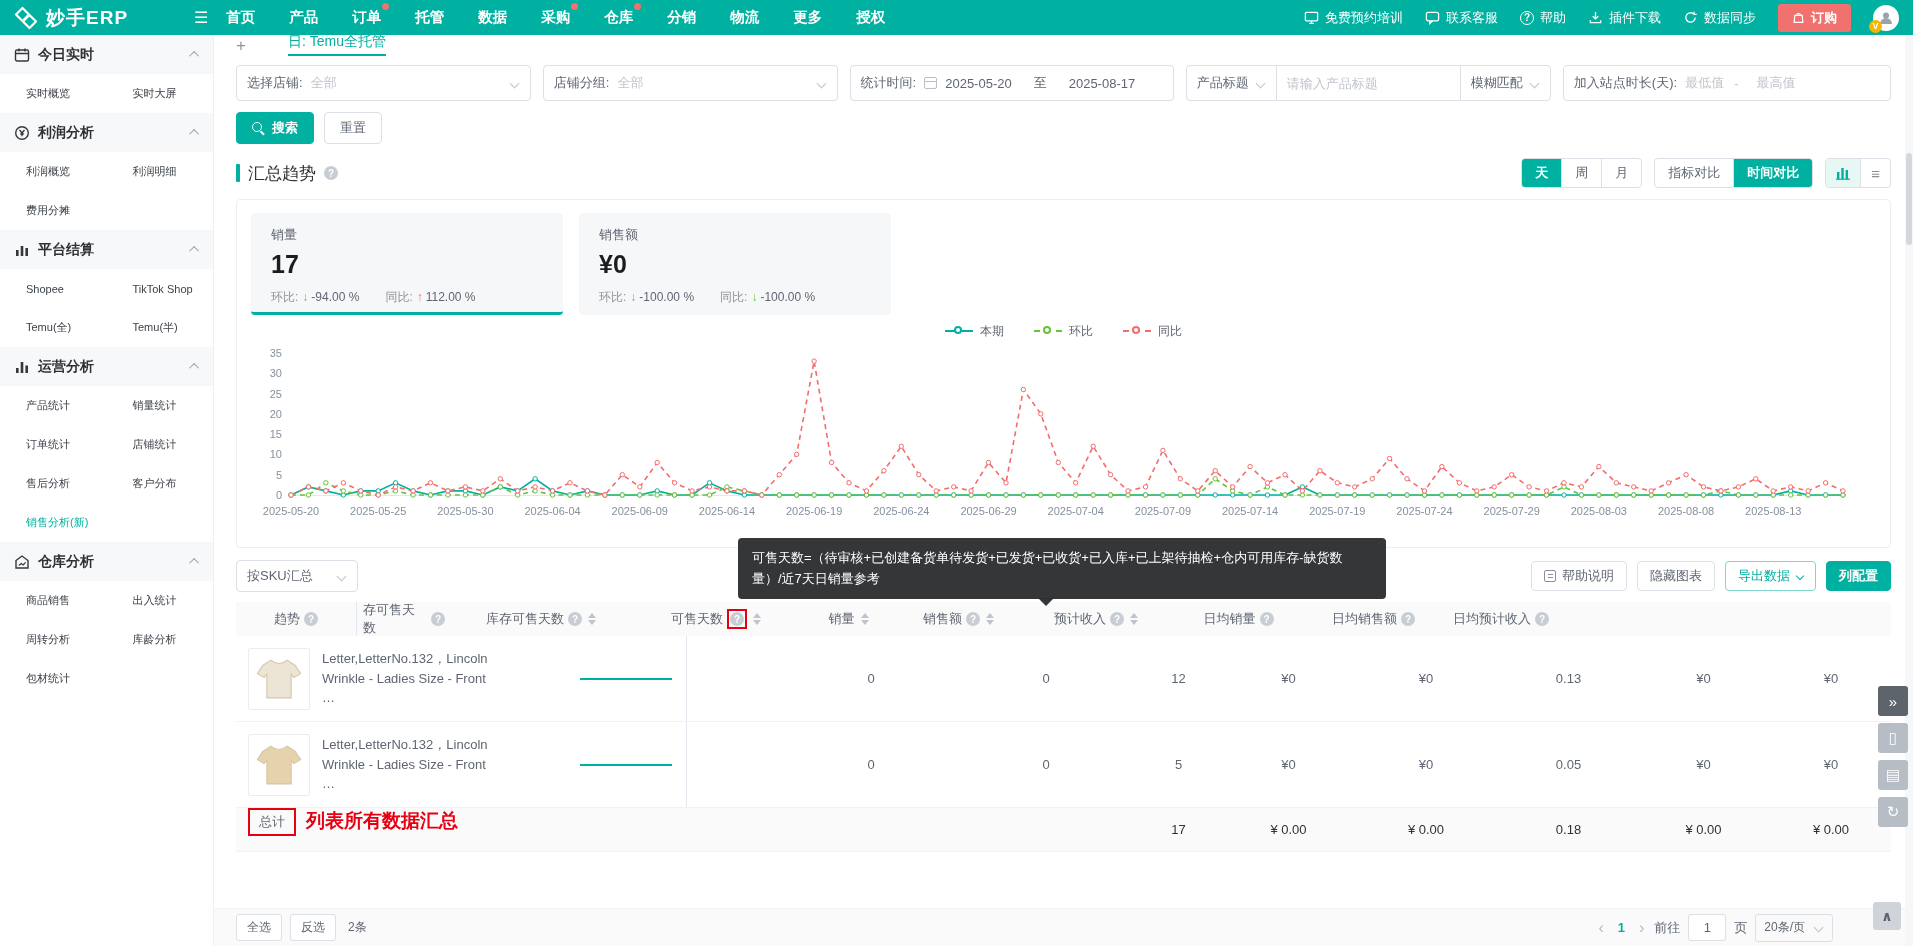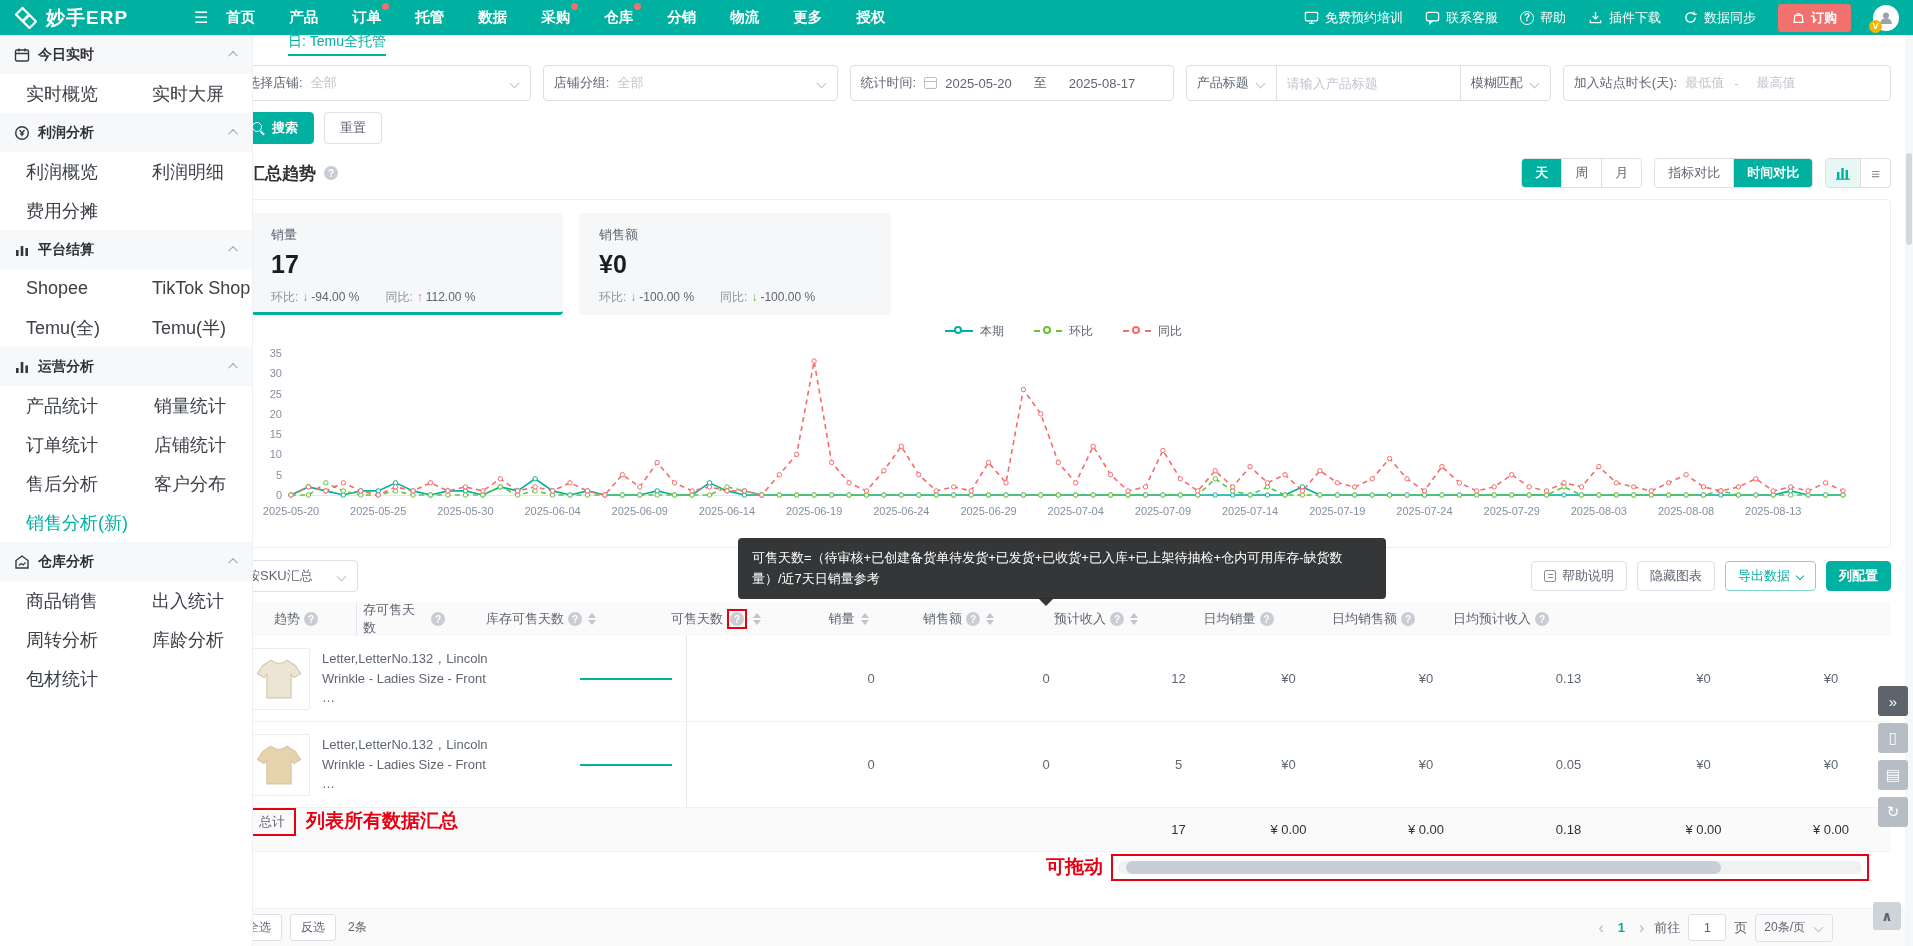--- a/index.html
+++ b/index.html
@@ -25,7 +25,7 @@
 .avatar-badge{position:absolute;left:-4px;bottom:-2px;width:13px;height:13px;border-radius:50%;background:#f7b500;color:#fff;font-size:9px;font-weight:bold;display:flex;align-items:center;justify-content:center}
 .circle-q-white{width:14px;height:14px;border:1.3px solid #fff;border-radius:50%;display:inline-flex;align-items:center;justify-content:center;font-size:10px;font-weight:bold}
 
-.sidebar{position:absolute;left:0;top:35px;bottom:0;width:253px;background:#fff;border-right:1px solid #eef0f2;overflow:hidden;z-index:10}
+.sidebar{position:absolute;left:0;top:35px;bottom:0;width:214px;background:#fff;border-right:1px solid #eef0f2;overflow:hidden;z-index:10}
 .side-sec-head{height:39px;display:flex;align-items:center;gap:8px;padding:0 14px;background:var(--hdr-bg);font-size:14px;font-weight:bold;color:var(--text);cursor:pointer}
 .side-sec-head .chev{margin-left:auto;width:7px;height:7px;border-left:1.5px solid #9aa0a6;border-top:1.5px solid #9aa0a6;transform:rotate(45deg) translateY(2px)}
 .side-items{display:grid;grid-template-columns:1fr 1fr}

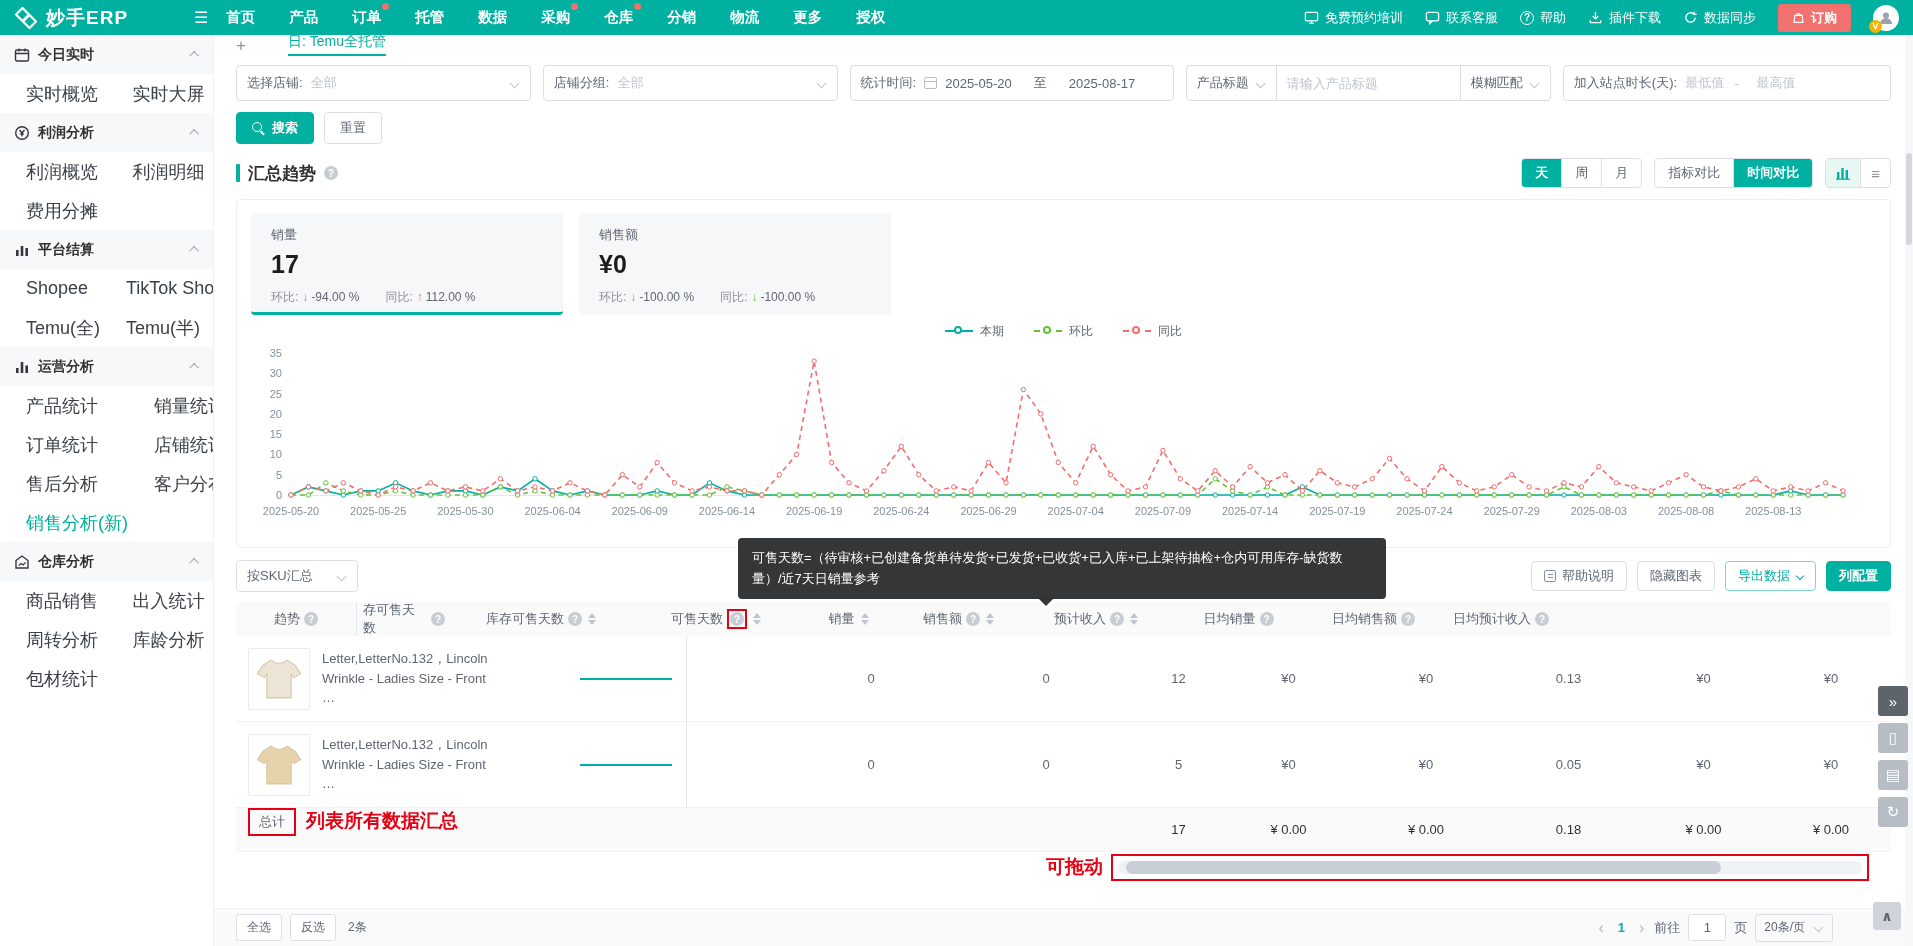--- a/index.html
+++ b/index.html
@@ -29,7 +29,7 @@
 .side-sec-head{height:39px;display:flex;align-items:center;gap:8px;padding:0 14px;background:var(--hdr-bg);font-size:14px;font-weight:bold;color:var(--text);cursor:pointer}
 .side-sec-head .chev{margin-left:auto;width:7px;height:7px;border-left:1.5px solid #9aa0a6;border-top:1.5px solid #9aa0a6;transform:rotate(45deg) translateY(2px)}
 .side-items{display:grid;grid-template-columns:1fr 1fr}
-.side-item{height:39px;display:flex;align-items:center;padding-left:26px;font-size:18px;color:#3c4148;cursor:pointer;white-space:nowrap}
+.side-item{height:39px;display:flex;align-items:center;padding-left:26px;font-size:11px;color:#3c4148;cursor:pointer;white-space:nowrap}
 .side-item.active{color:var(--primary)}
 .side-icon{display:inline-flex}
 

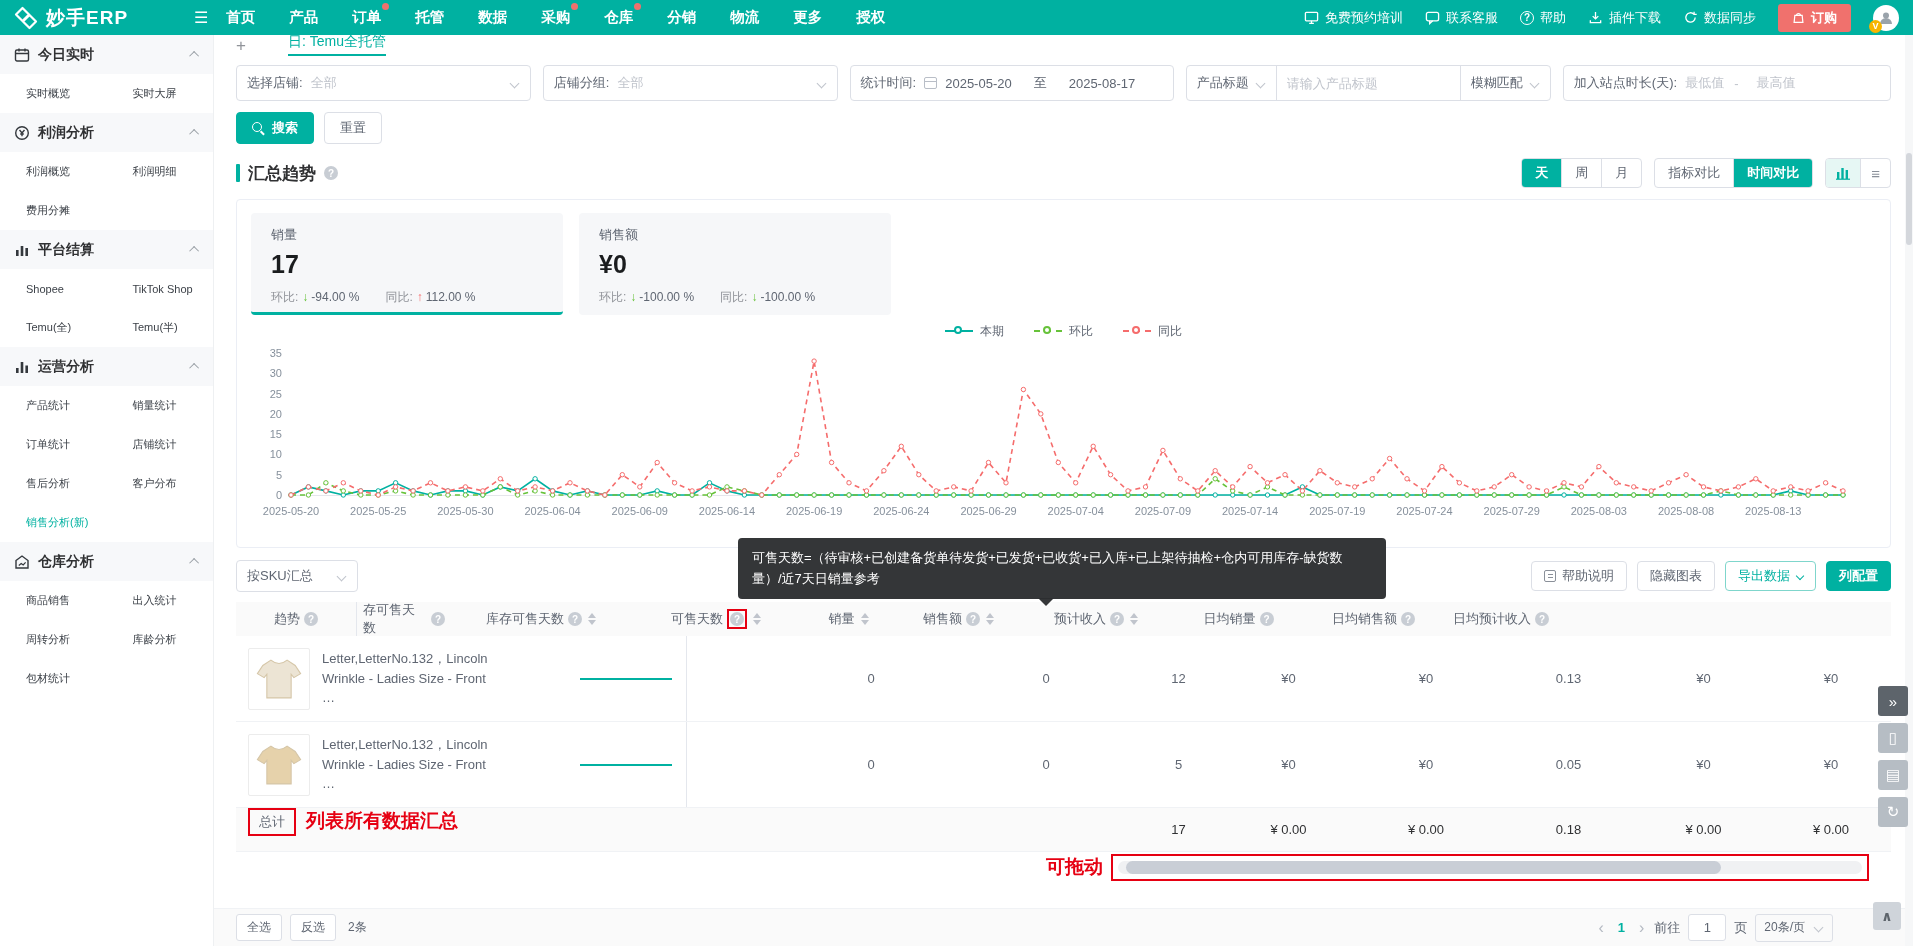--- a/index.html
+++ b/index.html
@@ -66,7 +66,7 @@
 .mag::after{content:"";position:absolute;width:5px;height:1.6px;background:#fff;transform:rotate(45deg);left:8px;top:10px}
 
 .section-head{display:flex;align-items:center;margin-top:14px}
-.sec-title{display:flex;align-items:center;gap:8px;font-size:17px;font-weight:bold}
+.sec-title{display:flex;align-items:center;gap:8px;font-size:17px;font-weight:normal}
 .sec-bar{width:4px;height:18px;background:var(--primary);border-radius:1px}
 .q{width:14px;height:14px;border-radius:50%;background:#c8cdd4;color:#fff;font-size:10px;font-weight:bold;display:inline-flex;align-items:center;justify-content:center;flex:none}
 .q::after{content:"?"}

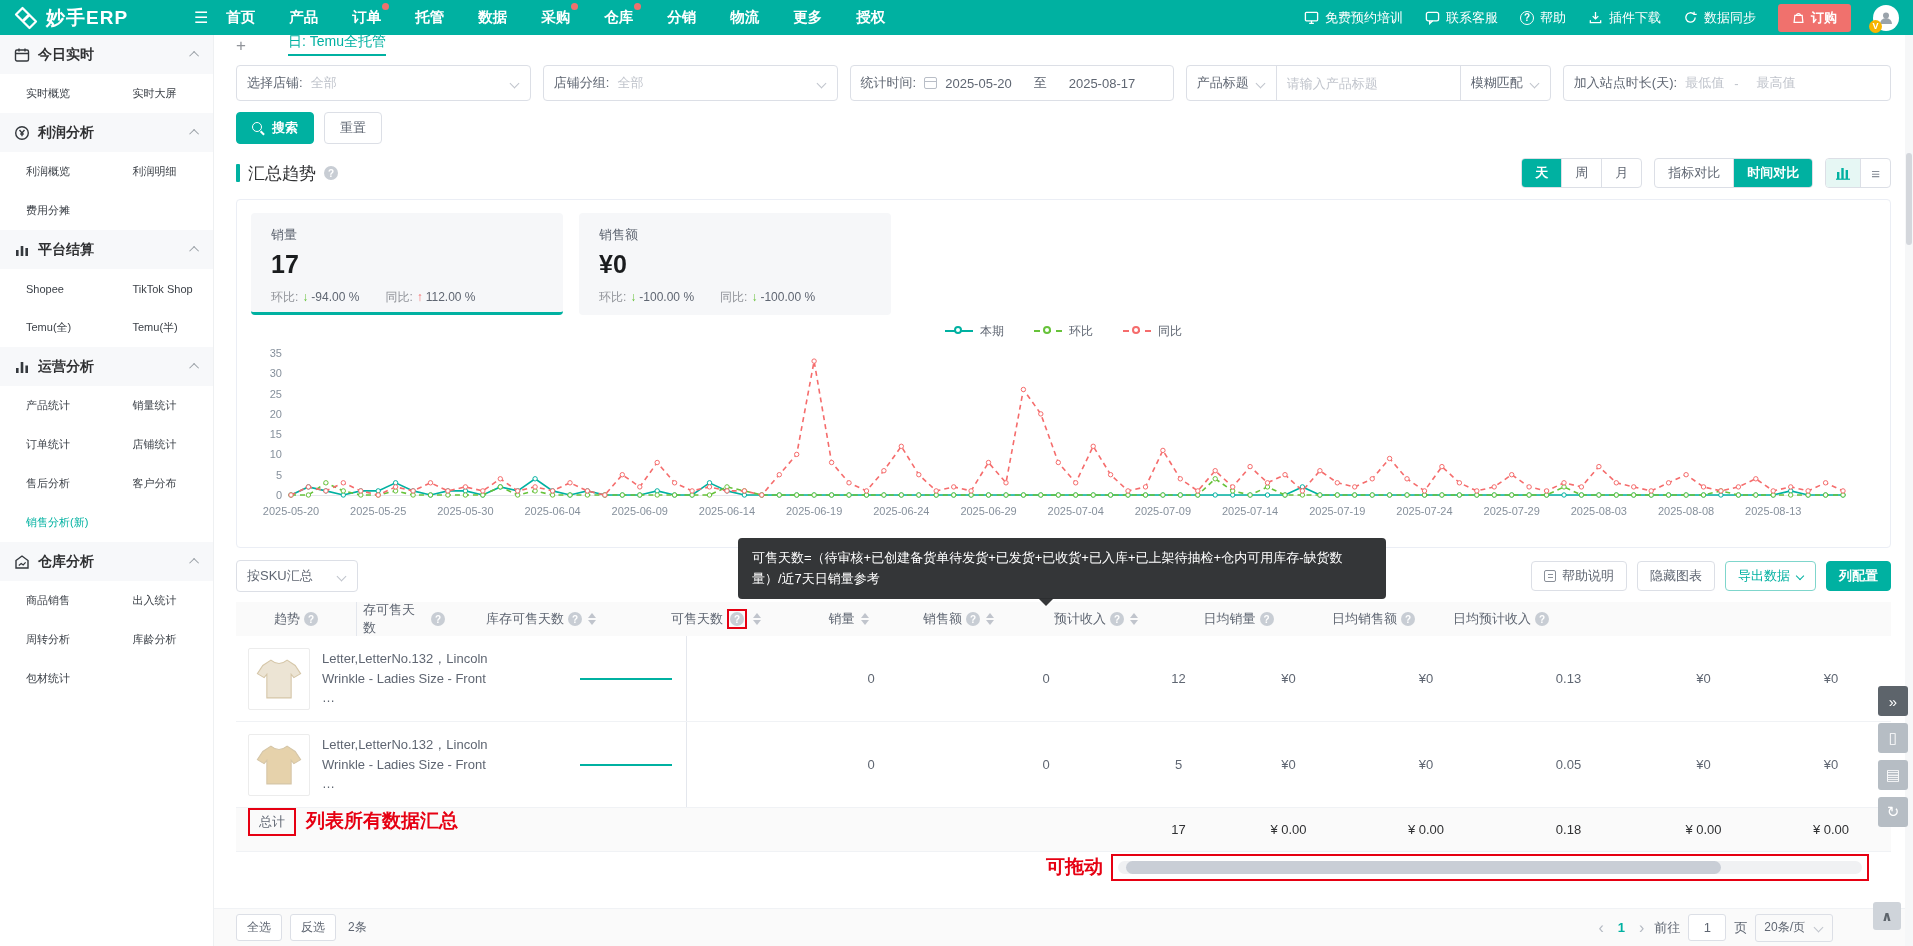--- a/index.html
+++ b/index.html
@@ -913,14 +913,6 @@
         <div class="td" style="width: 135px;">¥ 0.00</div>
         <div class="td" style="width: 120px;">¥ 0.00</div>
       </div>
-    <div class="scroll-strip">
-      <span class="ann-drag">可拖动</span>
-      <div class="scroll-red-box">
-        <div class="scroll-track">
-          <div class="scroll-thumb"></div>
-        </div>
-      </div>
-    </div>
   </div>
 
   <div class="col-tooltip">可售天数=（待审核+已创建备货单待发货+已发货+已收货+已入库+已上架待抽检+仓内可用库存-缺货数量）/近7天日销量参考</div>

